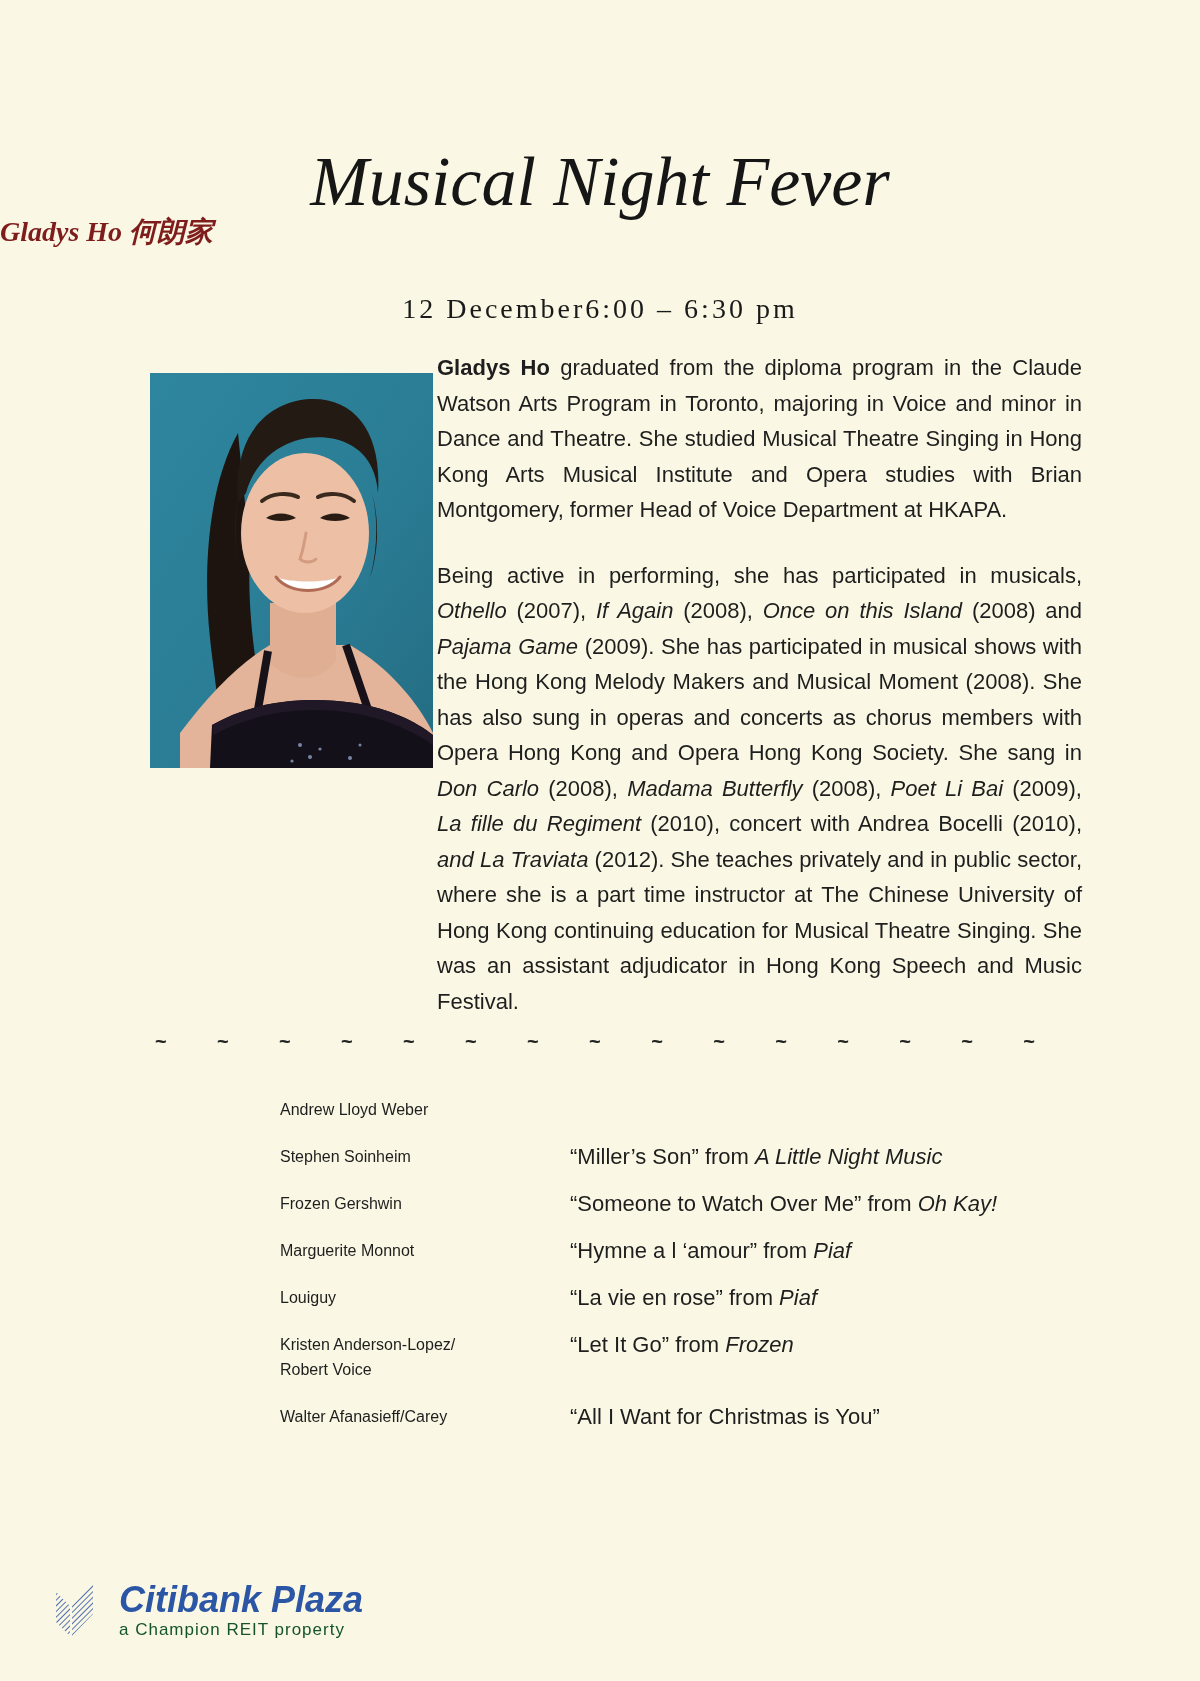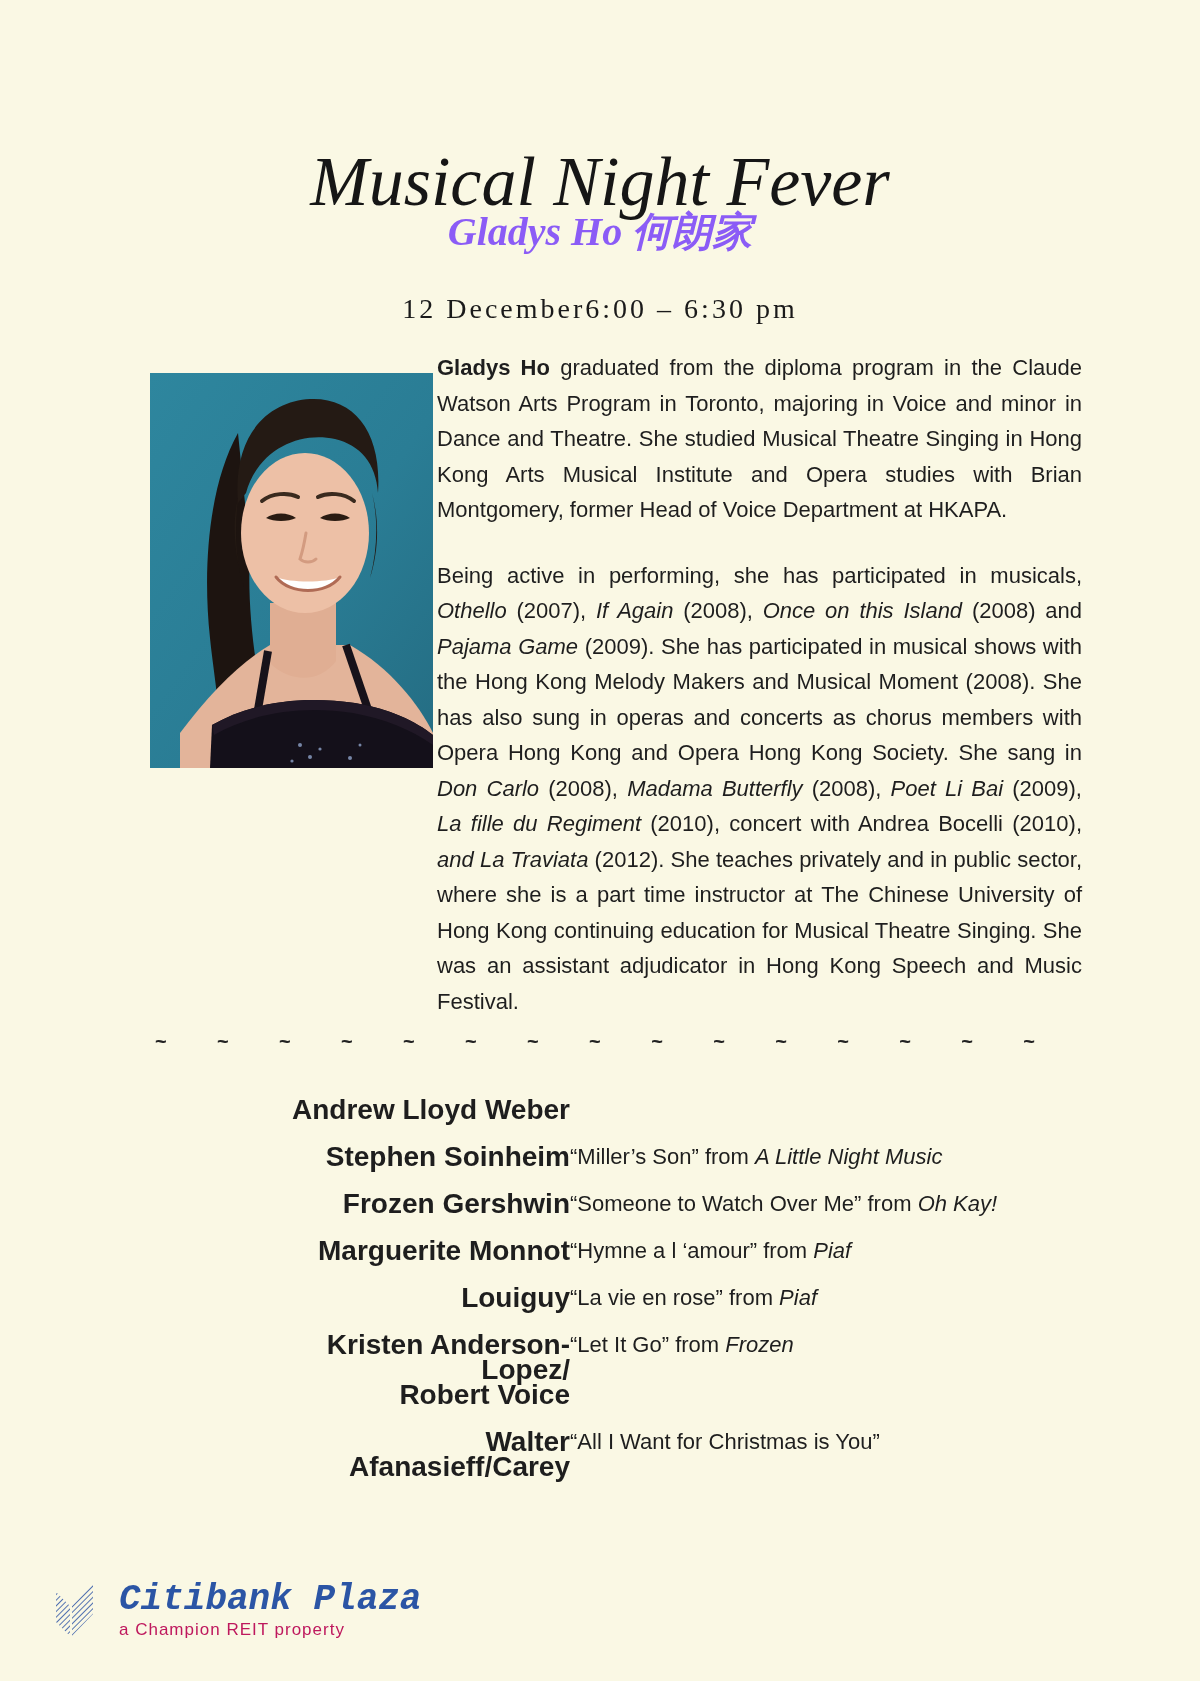--- a/index.html
+++ b/index.html
@@ -25,11 +25,10 @@
   }
   .subtitle{
     position:absolute;top:208px;left:0;width:100%;
-    text-align:center;
     font-family:"Liberation Serif", serif;
     font-style:italic;font-weight:bold;
-    font-size:40px;line-height:48px;
-    color:#8b5cf6;
+    font-size:28px;line-height:48px;
+    color:#7f1d1d;
   }
   .datetime{
     position:absolute;top:293px;left:0;width:100%;

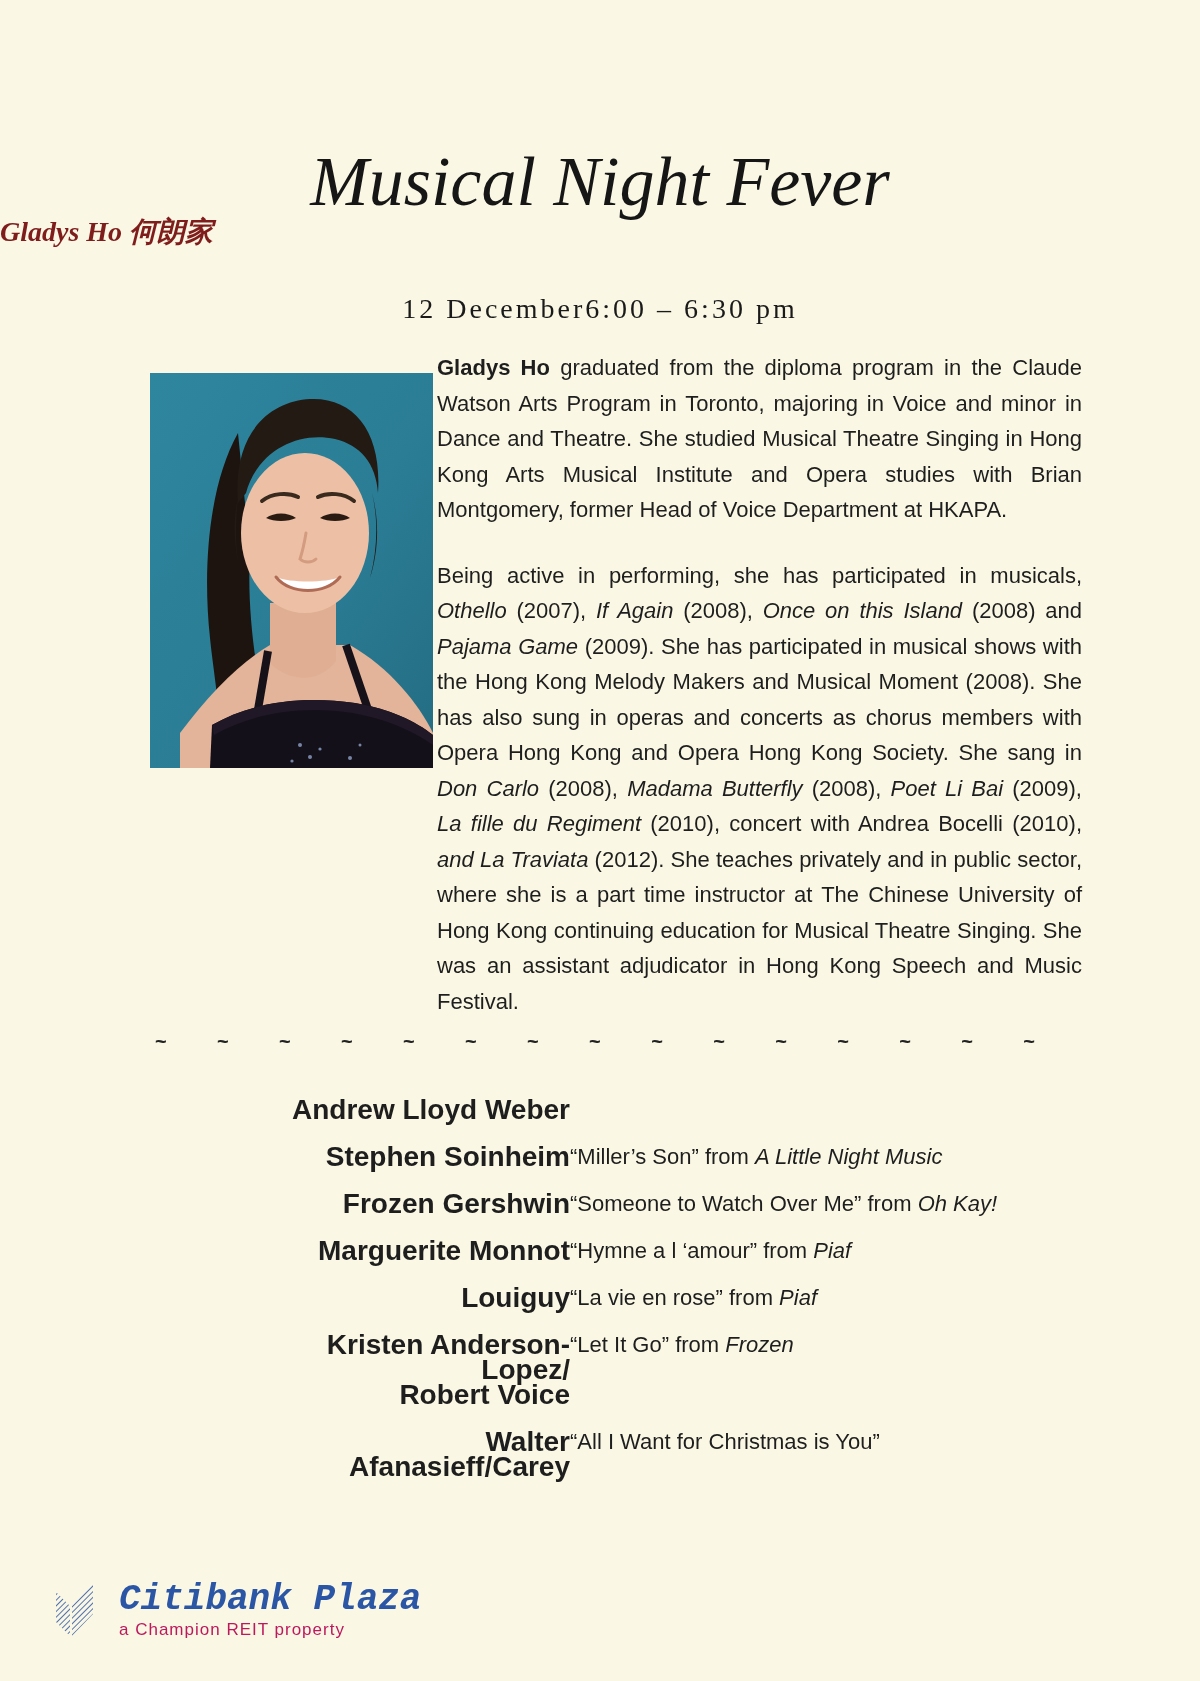--- a/index.html
+++ b/index.html
@@ -67,9 +67,8 @@
   }
   .composer{
     width:290px;flex:0 0 290px;
-    font-weight:bold;font-size:28px;line-height:25px;
+    font-weight:normal;font-size:16px;line-height:25px;
     white-space:pre-line;
-    text-align:right;
   }
   .piece{
     flex:1;font-size:22px;line-height:25px;

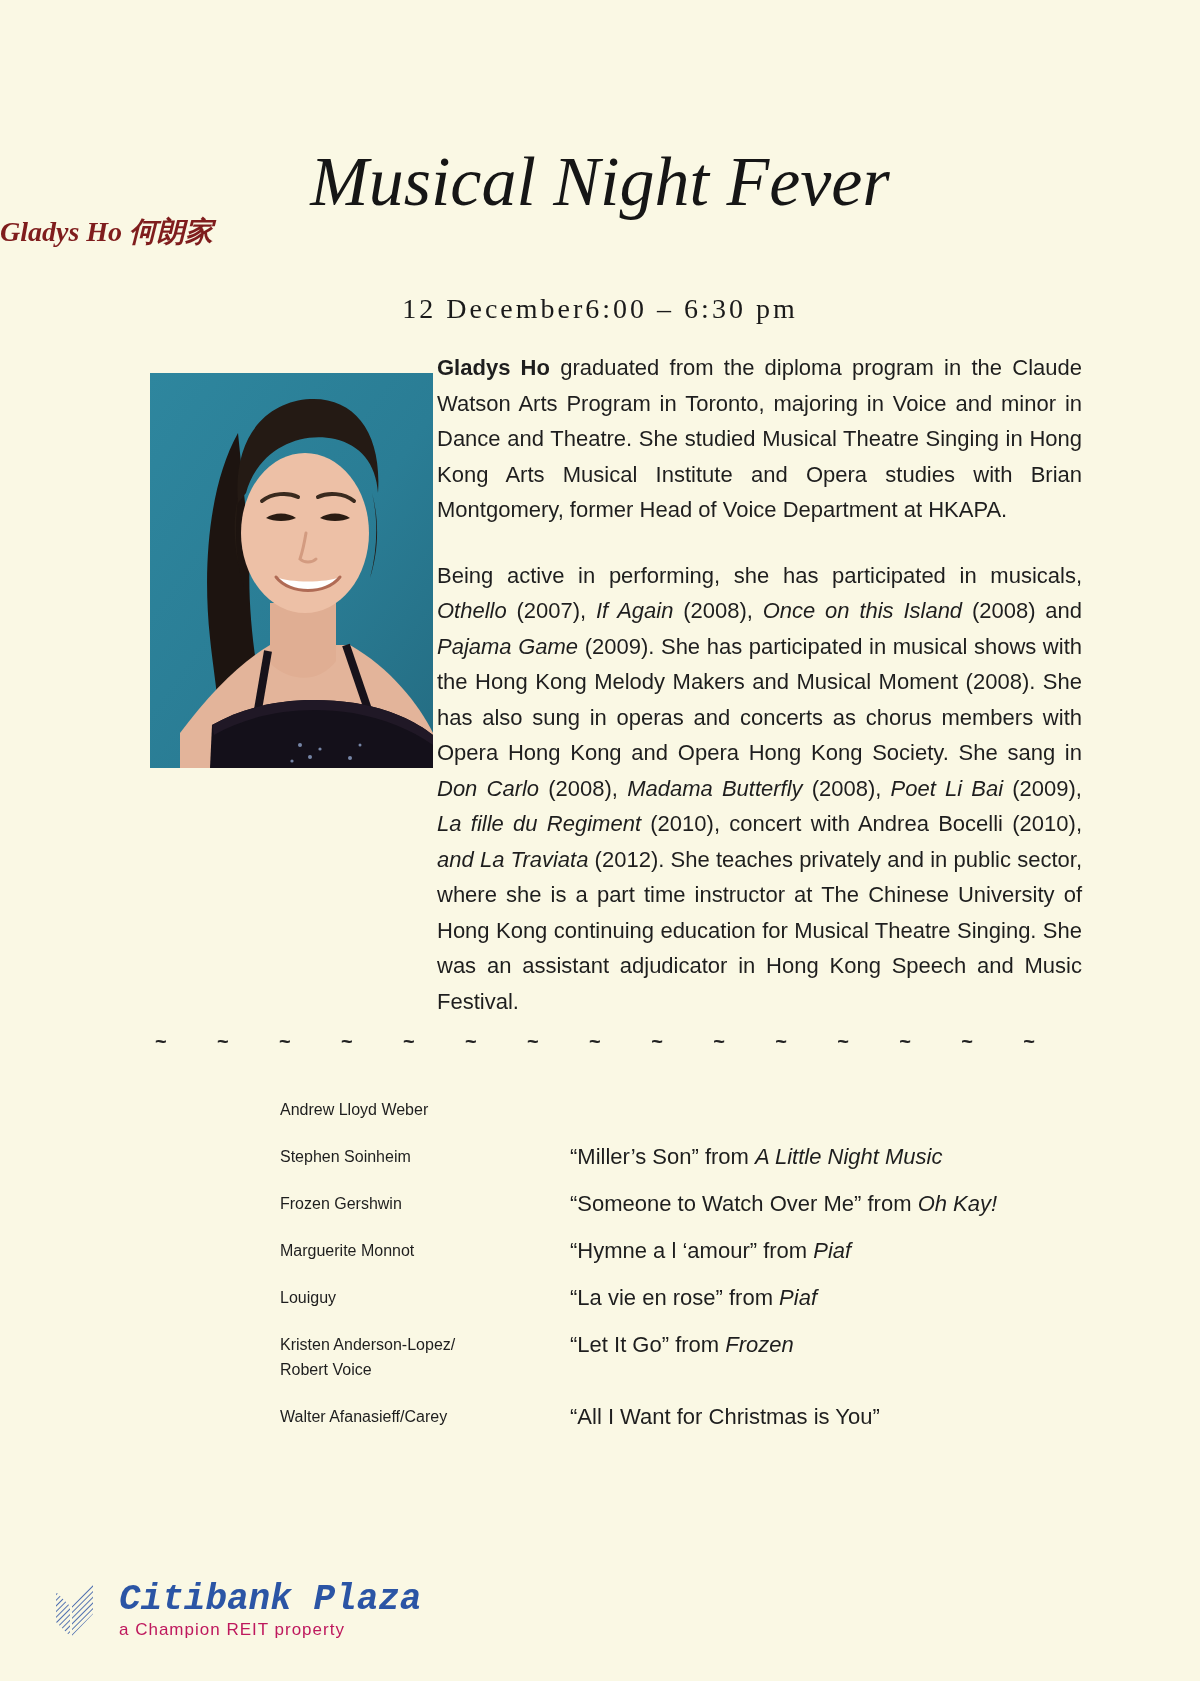--- a/index.html
+++ b/index.html
@@ -86,7 +86,7 @@
   .logo-mark{display:block;margin-top:2px;}
   .logo-textcol{margin-left:24px;padding-top:6px;}
   .logo-name{
-    font-family:Liberation Mono, monospace;
+    font-family:Liberation Sans, sans-serif;
     font-style:italic;font-weight:bold;
     font-size:36px;line-height:36px;
   }

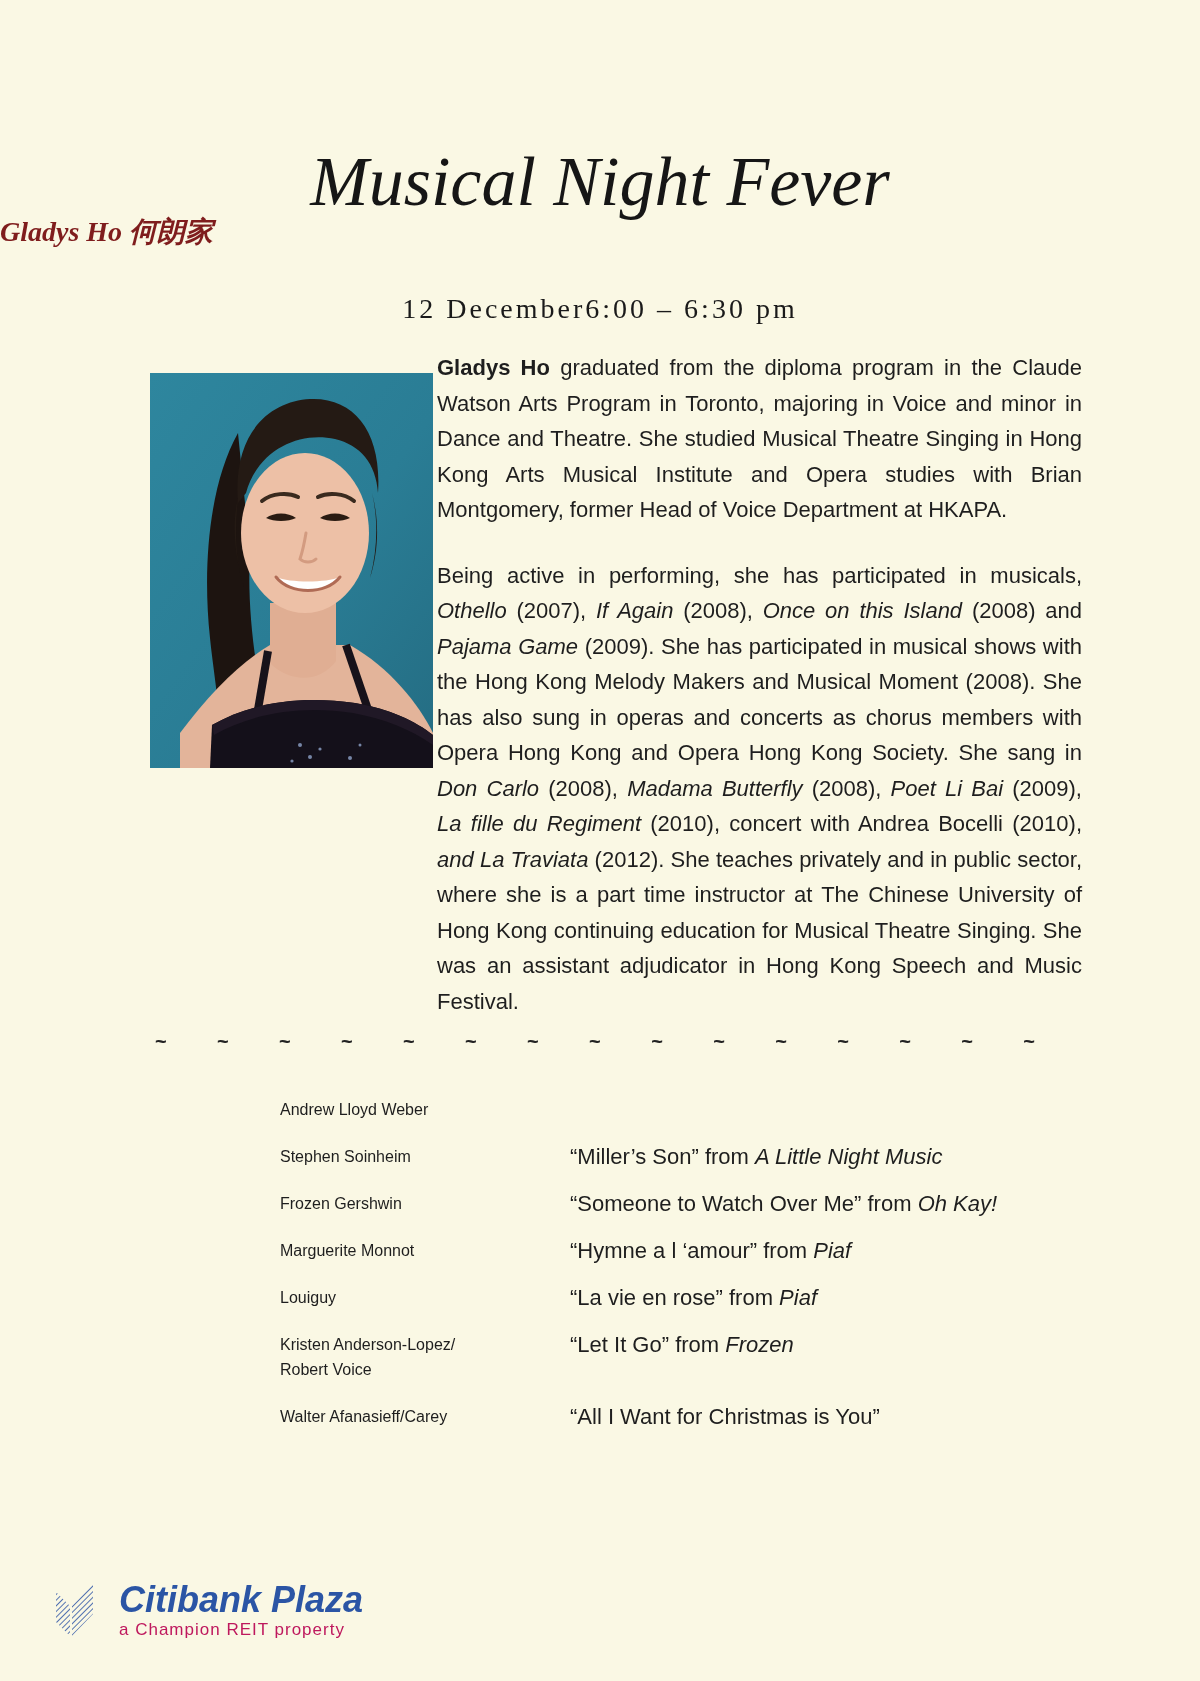--- a/index.html
+++ b/index.html
@@ -232,7 +232,7 @@
     </svg>
     <div class="logo-textcol">
       <div class="logo-name" style="color: rgb(43, 85, 165);">Citibank Plaza</div>
-      <div class="logo-tagline" style="color: #be185d;">a Champion REIT property</div>
+      <div class="logo-tagline" style="color: #14532d;">a Champion REIT property</div>
     </div>
   </div>
 

